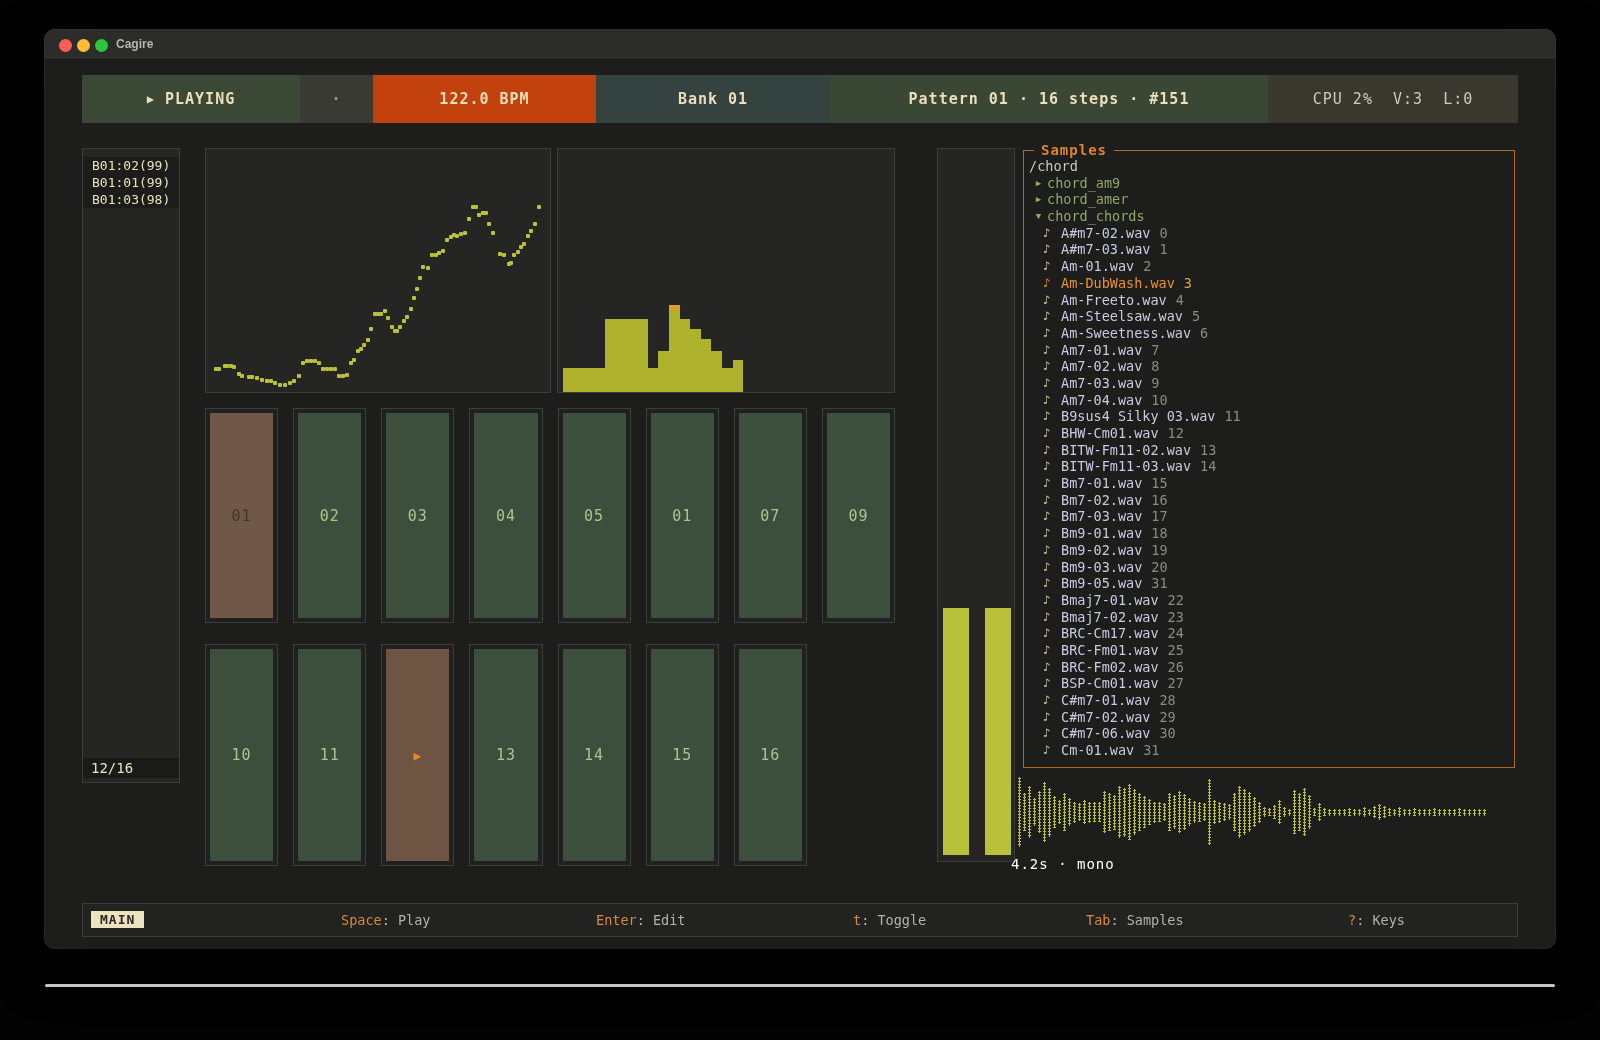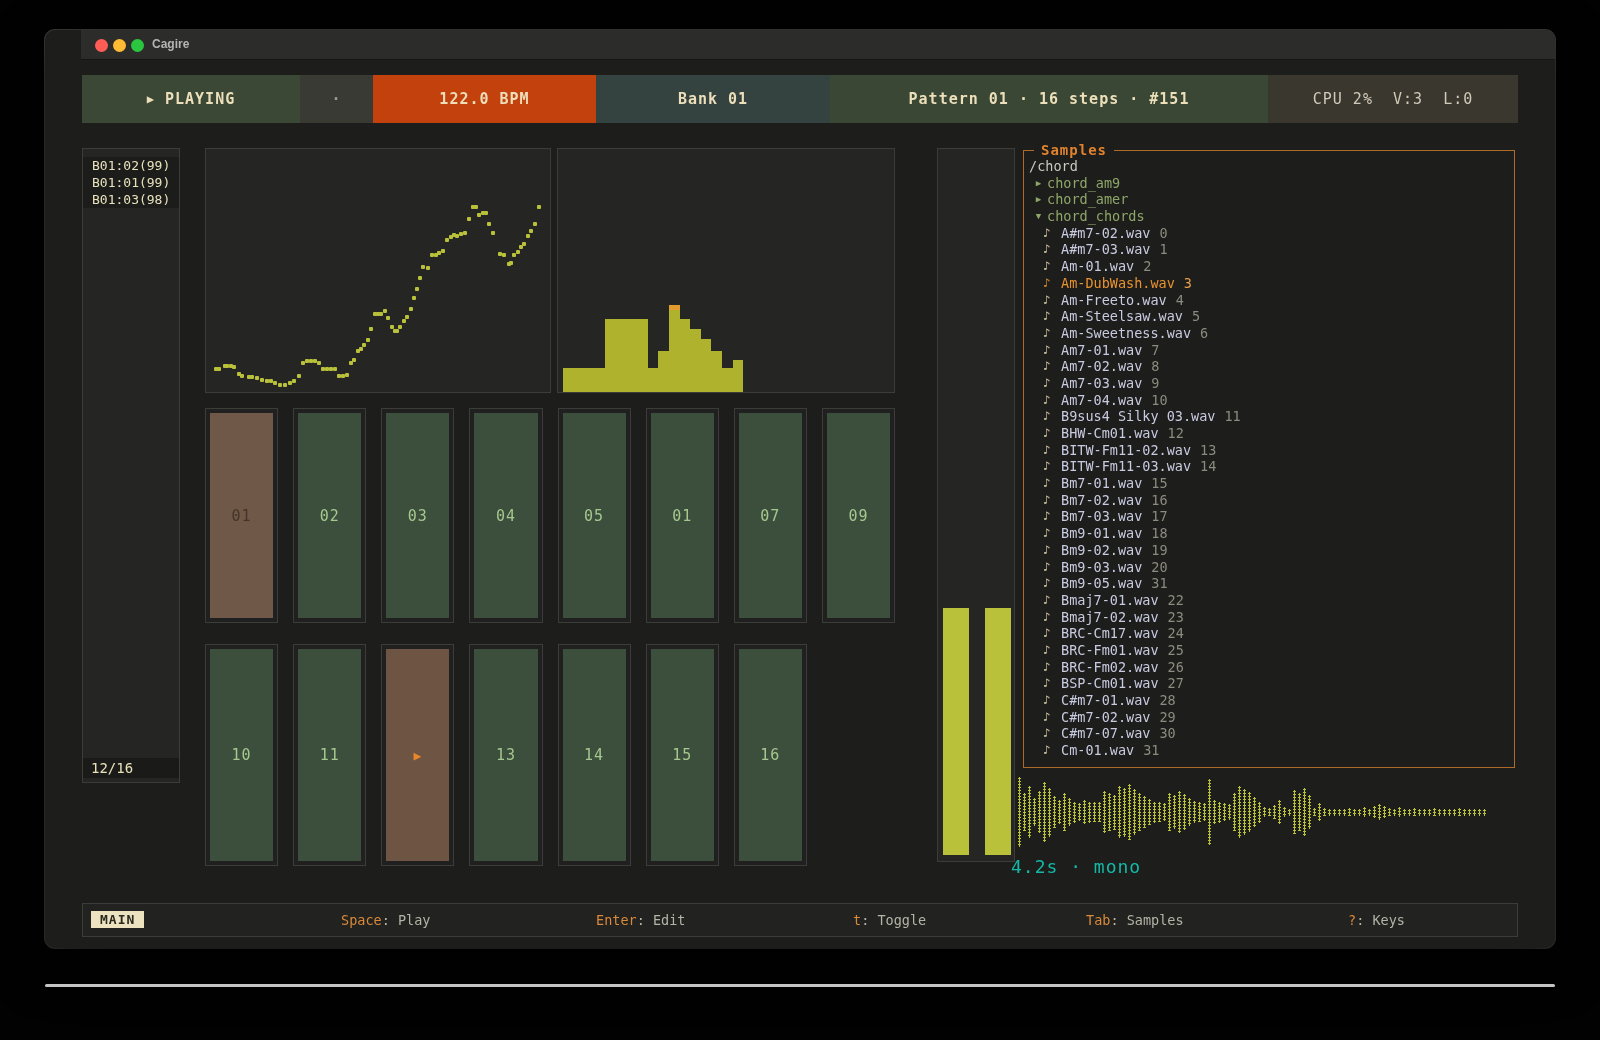--- a/index.html
+++ b/index.html
@@ -12,7 +12,7 @@
     background:#1d1d1b; border-radius:10px; overflow:hidden;
     box-shadow:0 18px 50px rgba(0,0,0,.7), 0 0 0 1px #3a3a38; }
   #titlebar { position:absolute; left:0; top:0; width:100%; height:30px; background:#2c2c2a;
-    border-bottom:1px solid #161614;margin-left:36px; }
+    border-bottom:1px solid #161614; }
   .tl { position:absolute; top:9px; width:13px; height:13px; border-radius:50%; }
   #tl-close { left:14px; background:#ff5d55; }
   #tl-min   { left:32px; background:#febb33; }

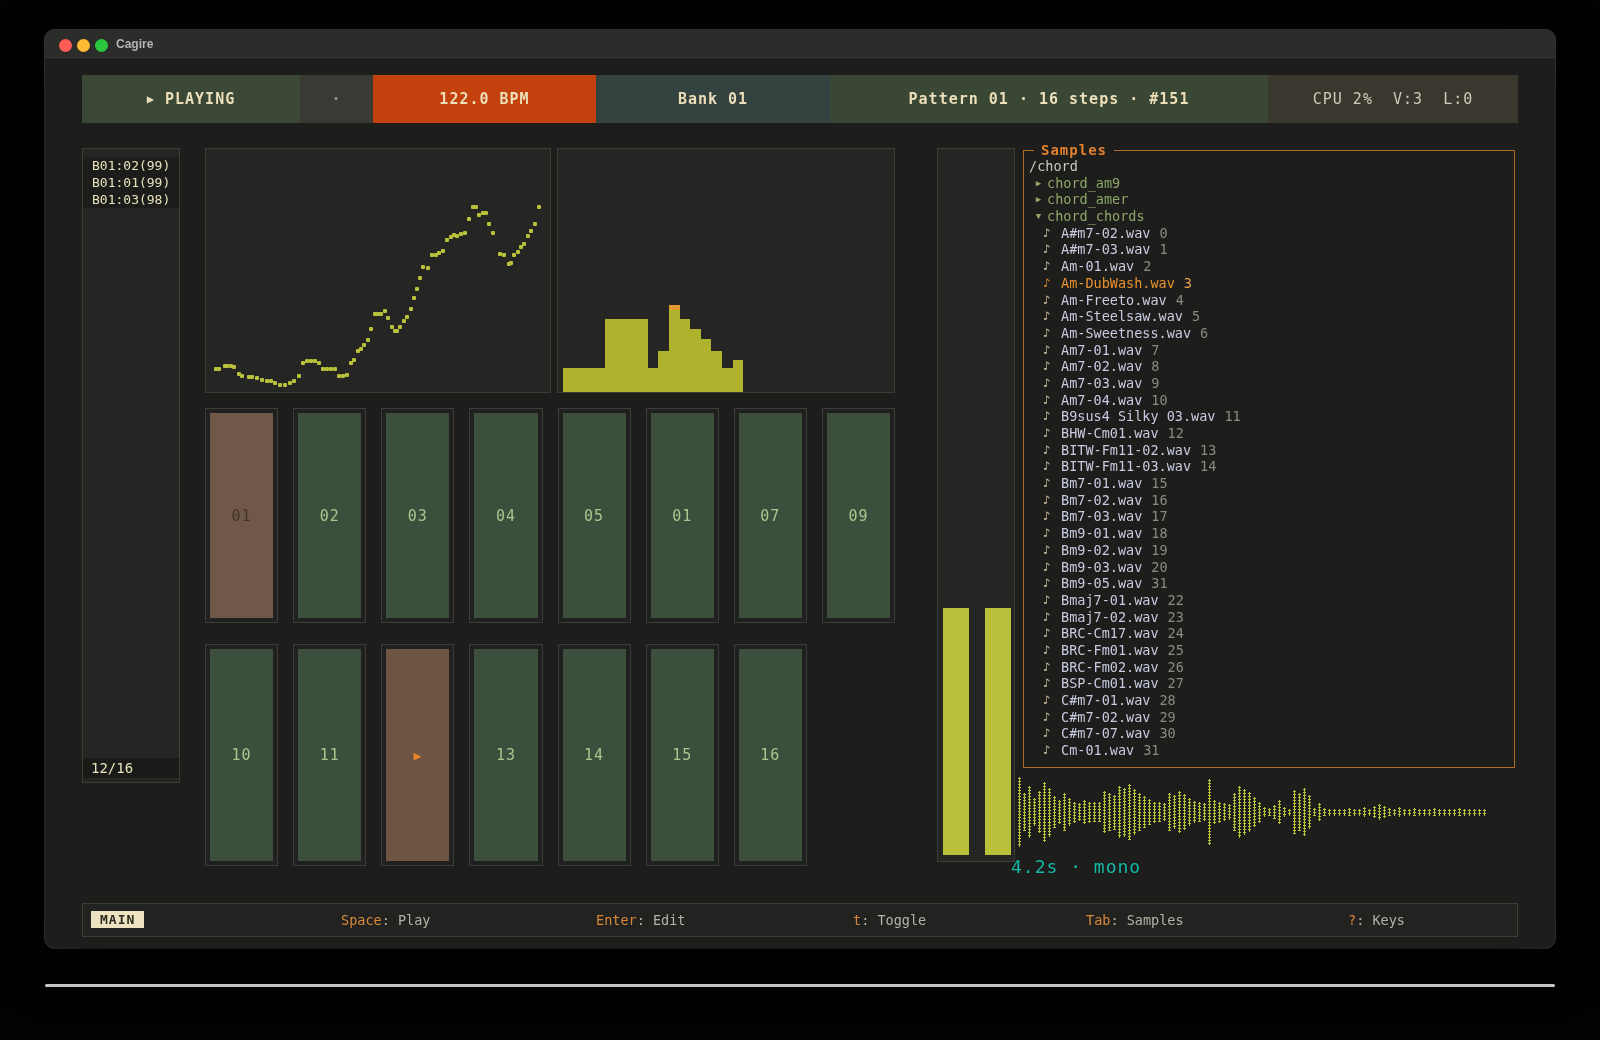--- a/index.html
+++ b/index.html
@@ -340,7 +340,7 @@
           <div class="tree-row tree-file"><span class="note">♪</span><span class="fname">BSP-Cm01.wav</span><span class="findex">27</span></div>
           <div class="tree-row tree-file"><span class="note">♪</span><span class="fname">C#m7-01.wav</span><span class="findex">28</span></div>
           <div class="tree-row tree-file"><span class="note">♪</span><span class="fname">C#m7-02.wav</span><span class="findex">29</span></div>
-          <div class="tree-row tree-file"><span class="note">♪</span><span class="fname">C#m7-07.wav</span><span class="findex">30</span></div>
+          <div class="tree-row tree-file"><span class="note">♪</span><span class="fname">C#m7-06.wav</span><span class="findex">30</span></div>
           <div class="tree-row tree-file"><span class="note">♪</span><span class="fname">Cm-01.wav</span><span class="findex">31</span></div>
         </div>
     </div>

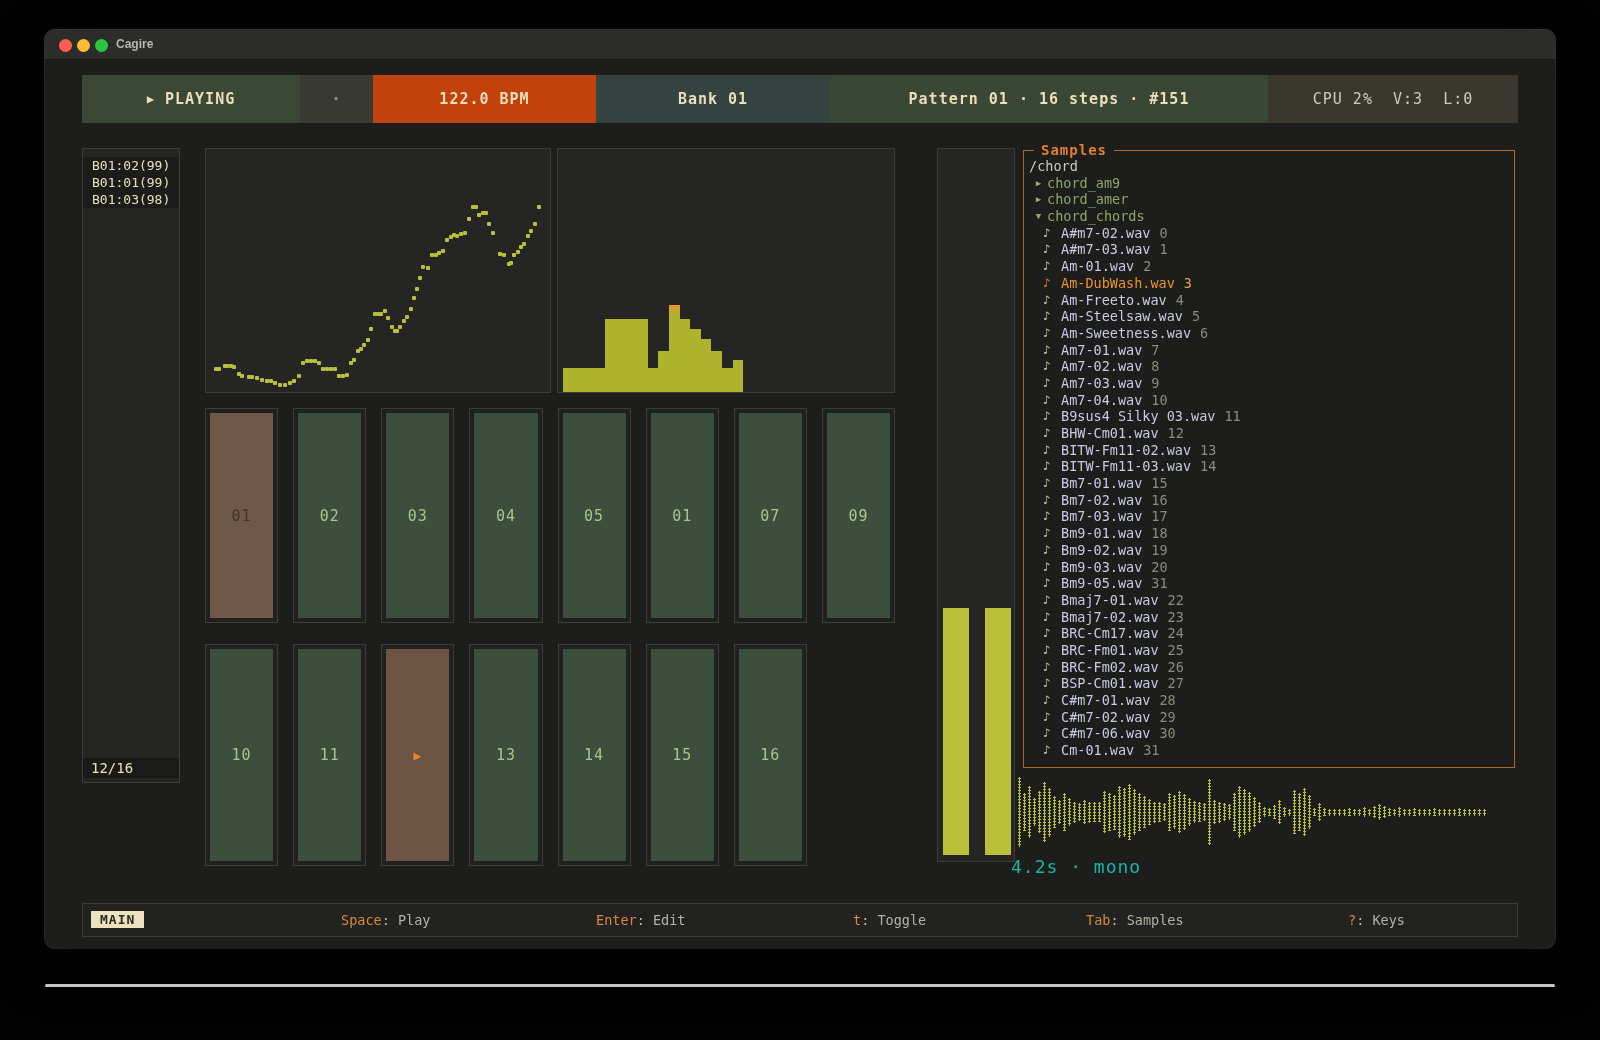--- a/index.html
+++ b/index.html
@@ -90,7 +90,7 @@
   .wcol { width:3px; margin-right:2px; flex:none;
     background-image:radial-gradient(circle at 1.5px 1.5px, var(--yellow) 1.1px, transparent 1.2px);
     background-size:3px 3px; }
-  #wave-caption { position:absolute; left:966px; top:826px; font-size:18px; color:#14b8a6;
+  #wave-caption { position:absolute; left:966px; top:826px; font-size:14px; color:#ffffff;
     letter-spacing:1px; }
 
   

